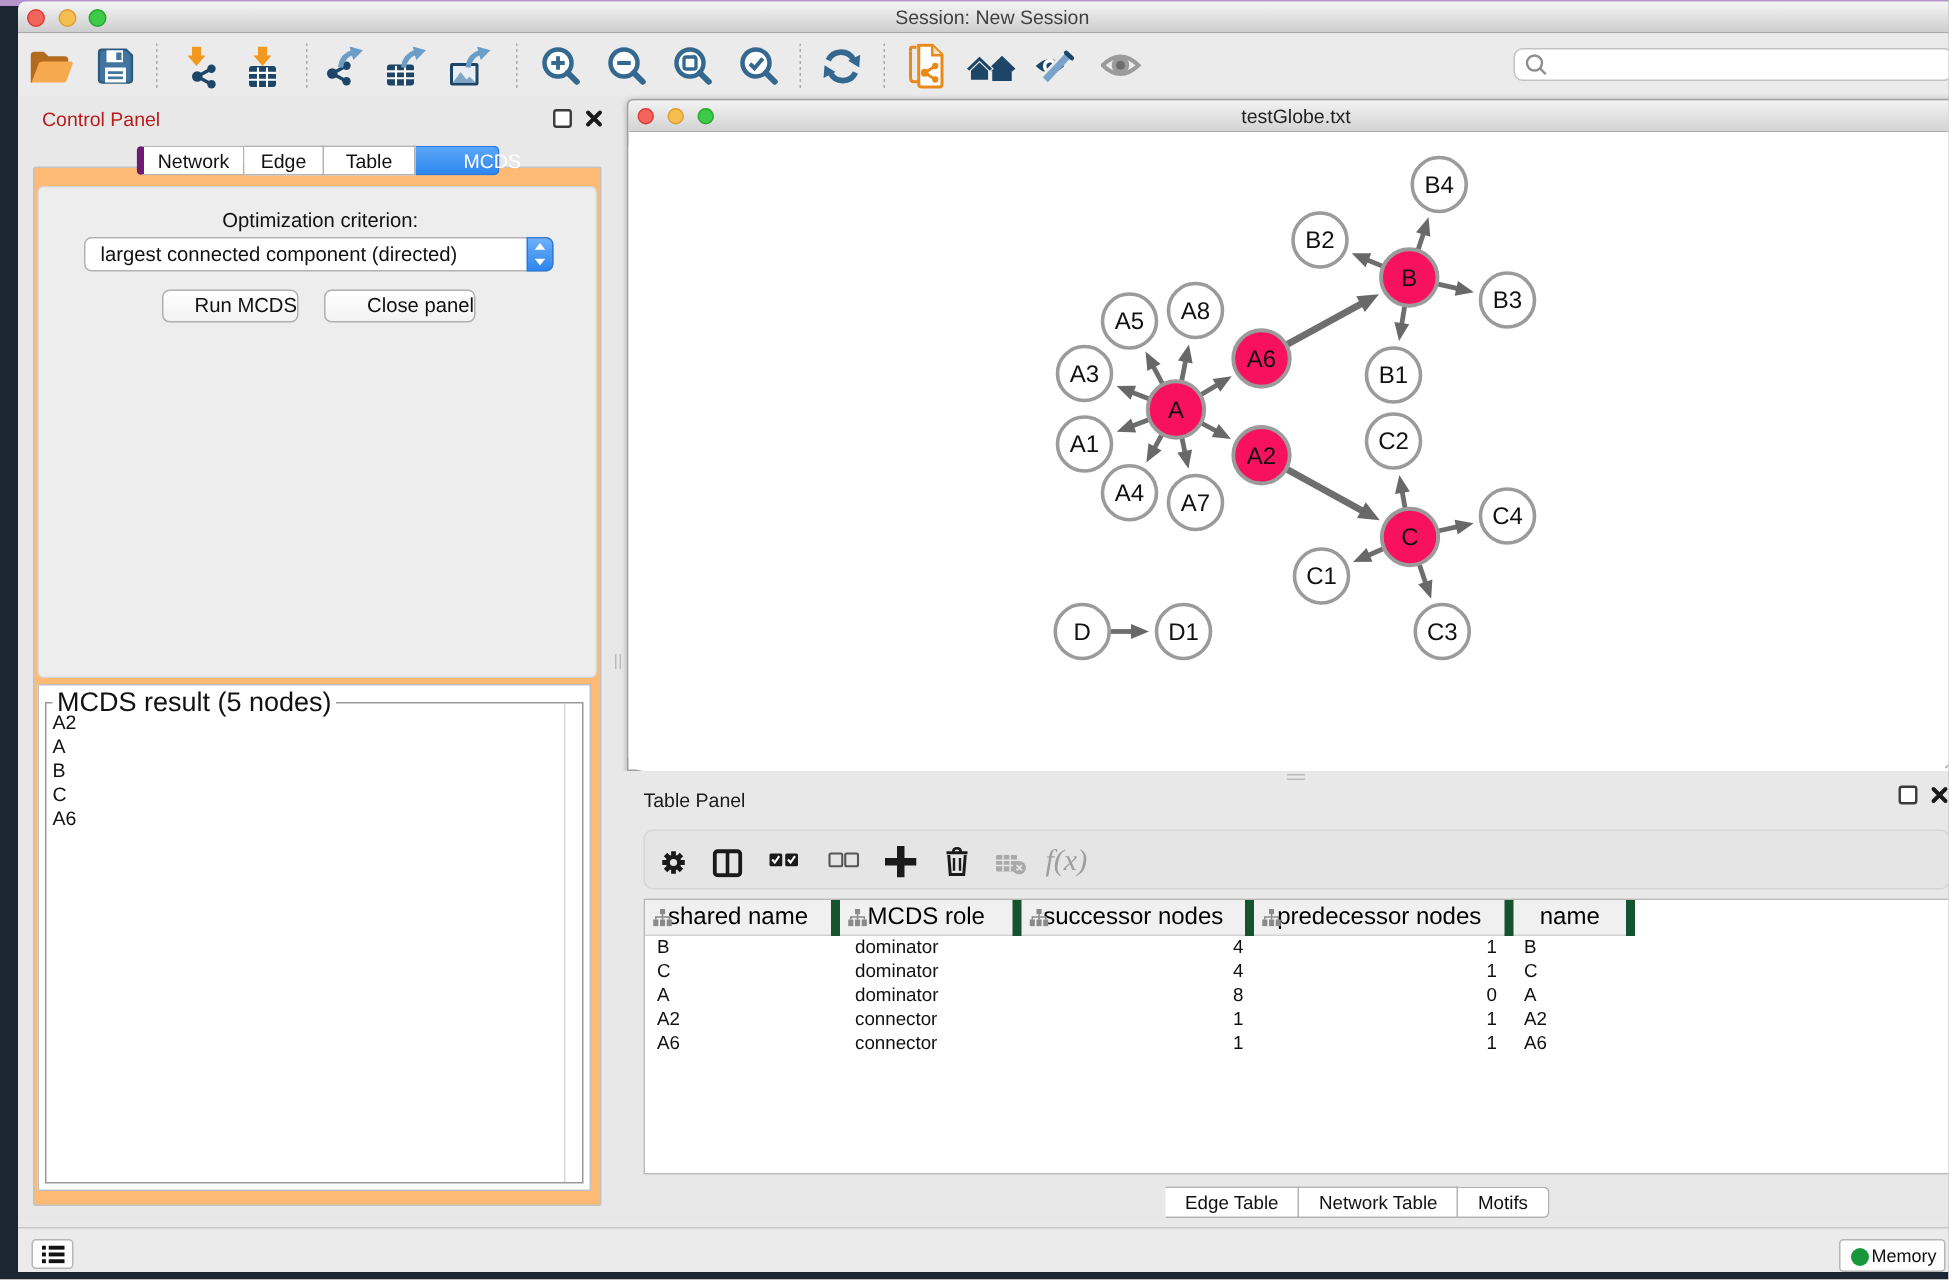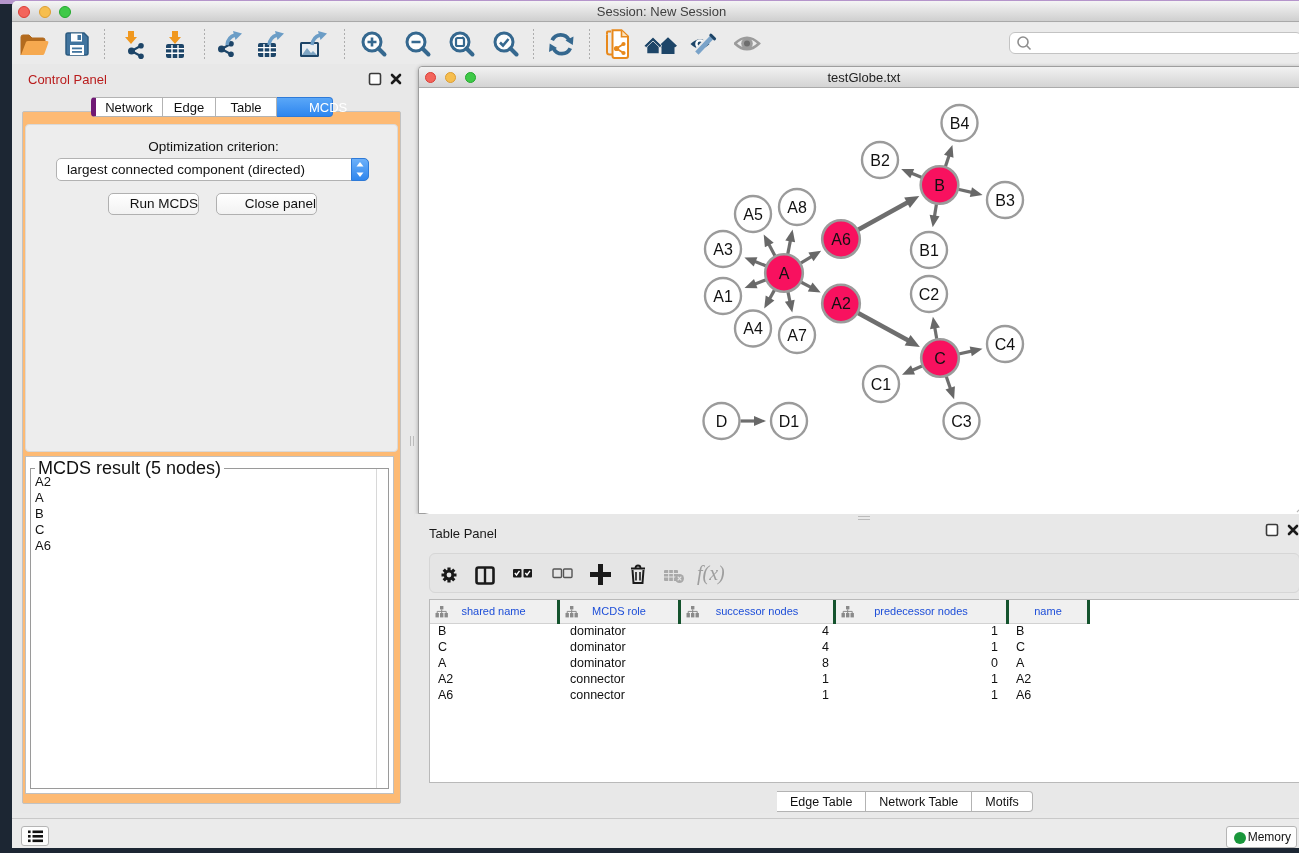--- a/index.html
+++ b/index.html
@@ -54,7 +54,7 @@
 #tp-toolbar { position:absolute; left:14px; top:39px; width:871px; height:40px; background:#e5e5e5; border:1px solid #d6d6d6; border-radius:6px; }
 #tbl { position:absolute; left:14px; top:85px; width:874px; height:184px; background:#fff; border:1px solid #b9b9b9; }
 #tbl-head { position:absolute; left:0; top:0; width:660px; height:24px; background:#f0f0f0; border-bottom:1px solid #d2d2d2; }
-.hcell { position:absolute; top:0; height:24px; border-right:3px solid #14532d; font-size:11px; color:#1d4ed8; text-align:center; line-height:23px; }
+.hcell { position:absolute; top:0; height:24px; border-right:6px solid #14532d; font-size:16px; color:#000000; text-align:center; line-height:23px; }
 .hicon { position:absolute; left:5px; top:6px; }
 .trow { position:absolute; font-size:12.5px; color:#111; height:16px; line-height:16px; }
 #tabs2 { position:absolute; left:271px; top:277px; height:21px; display:flex; }

